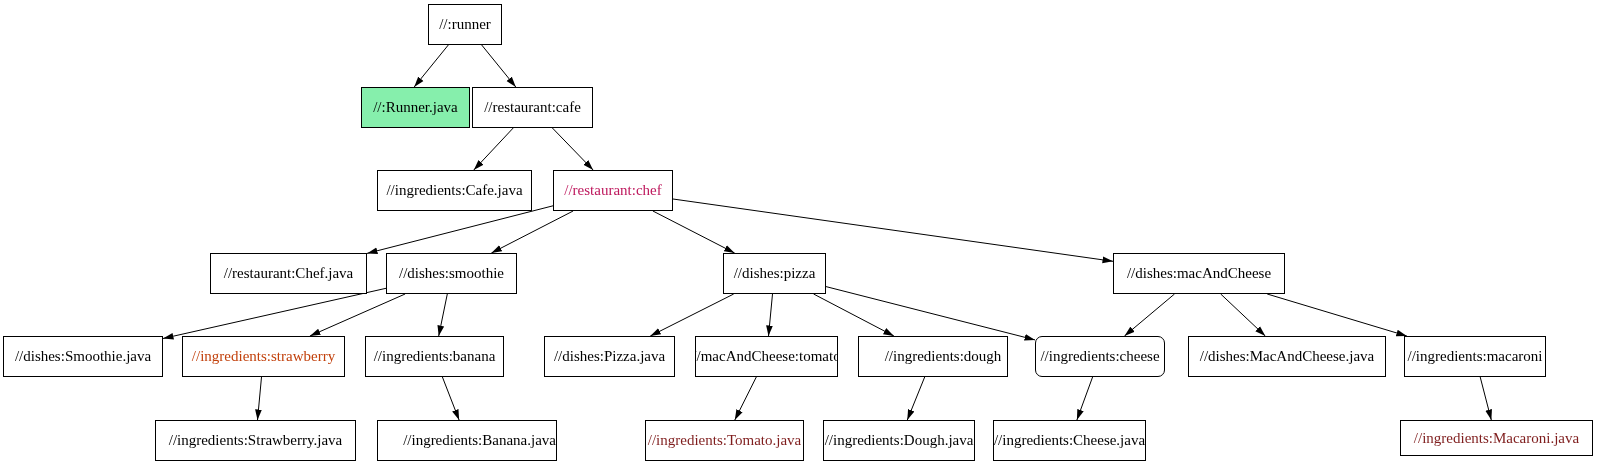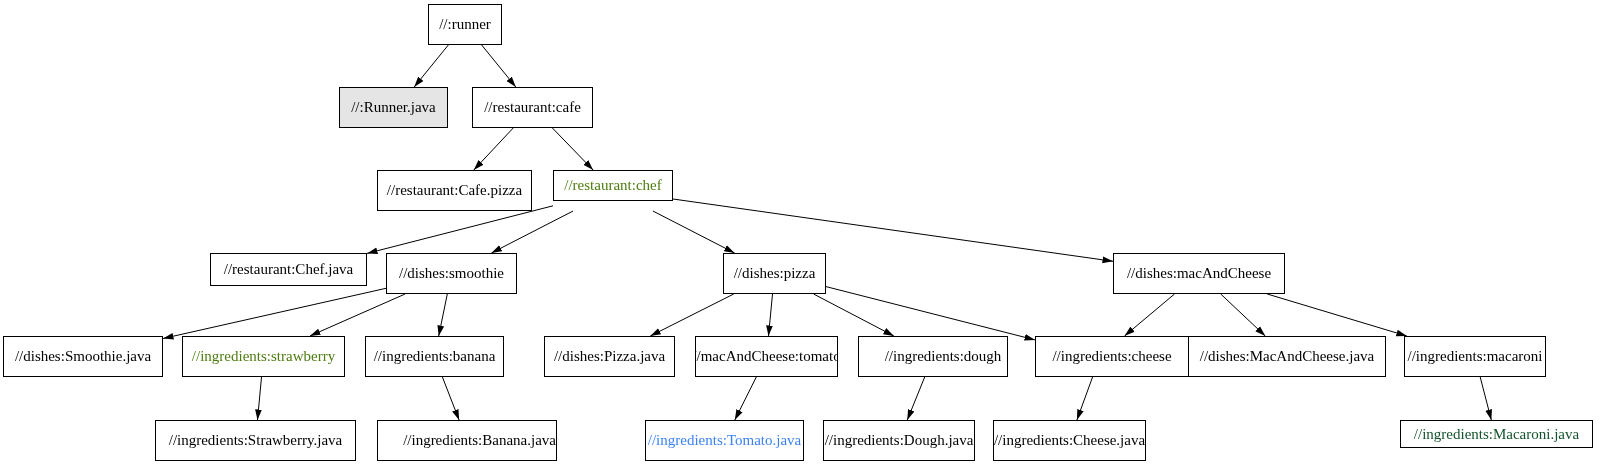--- a/index.html
+++ b/index.html
@@ -79,7 +79,7 @@
       <div class="graph-node" style="left: 428px; top: 4px; width: 74px; height: 41px; background: rgb(255, 255, 255); border-color: rgb(0, 0, 0); color: rgb(0, 0, 0);">
     <span class="node-label">//:runner</span>
   </div>
-      <div class="graph-node" style="left: 339px; top: 87px; width: 109px; height: 41px; background: #e5e5e5; border-color: rgb(0, 0, 0); color: rgb(0, 0, 0);">
+      <div class="graph-node" style="left: 361px; top: 87px; width: 109px; height: 41px; background: #86efac; border-color: rgb(0, 0, 0); color: rgb(0, 0, 0);">
     <span class="node-label">//:Runner.java</span>
   </div>
       <div class="graph-node" style="left: 472px; top: 87px; width: 121px; height: 41px; background: rgb(255, 255, 255); border-color: rgb(0, 0, 0); color: rgb(0, 0, 0);">

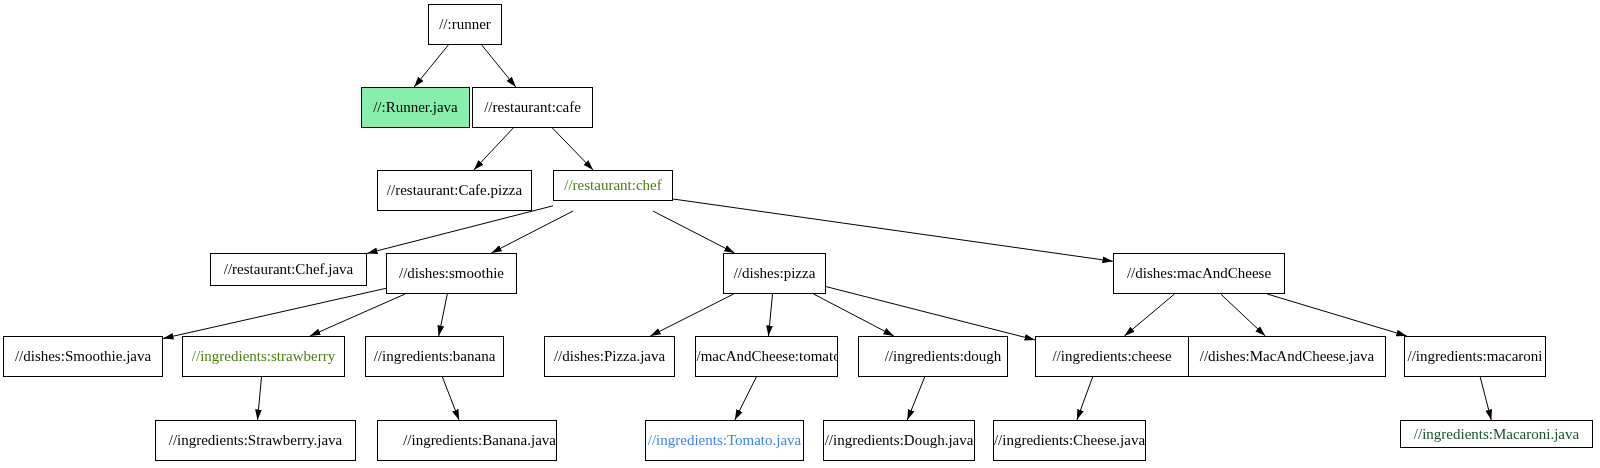--- a/index.html
+++ b/index.html
@@ -86,7 +86,7 @@
     <span class="node-label">//restaurant:cafe</span>
   </div>
       <div class="graph-node" style="left: 377px; top: 170px; width: 155px; height: 41px; background: rgb(255, 255, 255); border-color: rgb(0, 0, 0); color: rgb(0, 0, 0);">
-    <span class="node-label">//restaurant:Cafe.pizza</span>
+    <span class="node-label">//ingredients:Cafe.java</span>
   </div>
       <div class="graph-node" style="left: 553px; top: 170px; width: 120px; height: 31px; background: rgb(255, 255, 255); border-color: rgb(0, 0, 0); color: #4d7c0f;">
     <span class="node-label">//restaurant:chef</span>

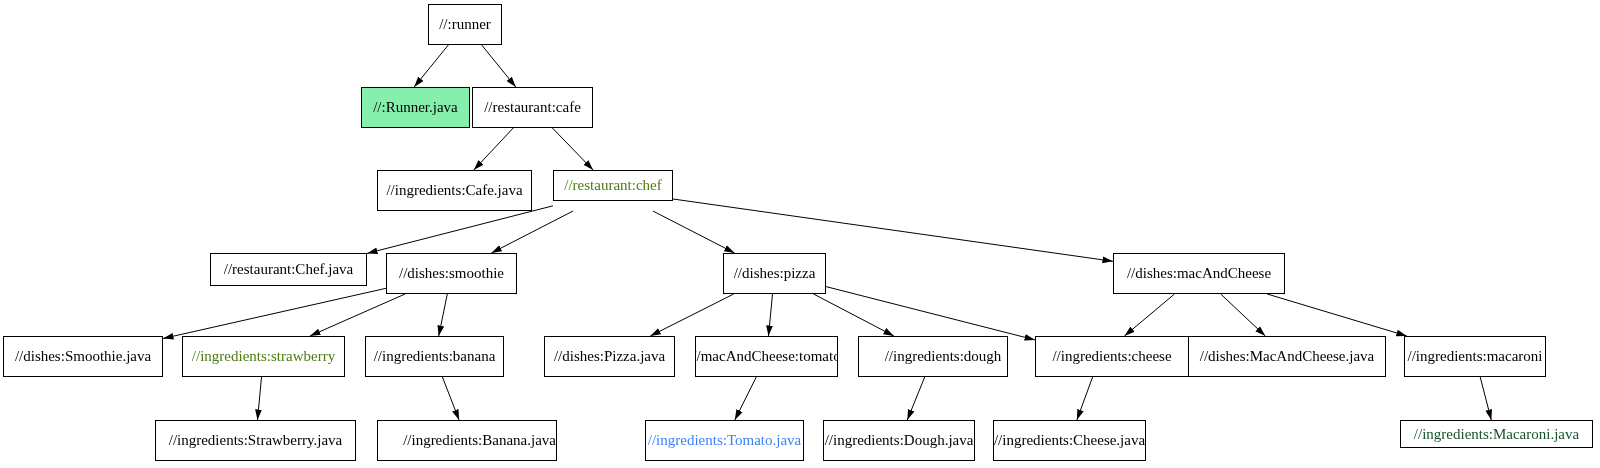--- a/index.html
+++ b/index.html
@@ -88,7 +88,7 @@
       <div class="graph-node" style="left: 377px; top: 170px; width: 155px; height: 41px; background: rgb(255, 255, 255); border-color: rgb(0, 0, 0); color: rgb(0, 0, 0);">
     <span class="node-label">//ingredients:Cafe.java</span>
   </div>
-      <div class="graph-node" style="left: 553px; top: 170px; width: 120px; height: 31px; background: rgb(255, 255, 255); border-color: rgb(0, 0, 0); color: #4d7c0f;">
+      <div class="graph-node" style="left: 553px; top: 170px; width: 120px; height: 41px; background: rgb(255, 255, 255); border-color: rgb(0, 0, 0); color: #be185d;">
     <span class="node-label">//restaurant:chef</span>
   </div>
       <div class="graph-node" style="left: 210px; top: 253px; width: 157px; height: 33px; background: rgb(255, 255, 255); border-color: rgb(0, 0, 0); color: rgb(0, 0, 0);">

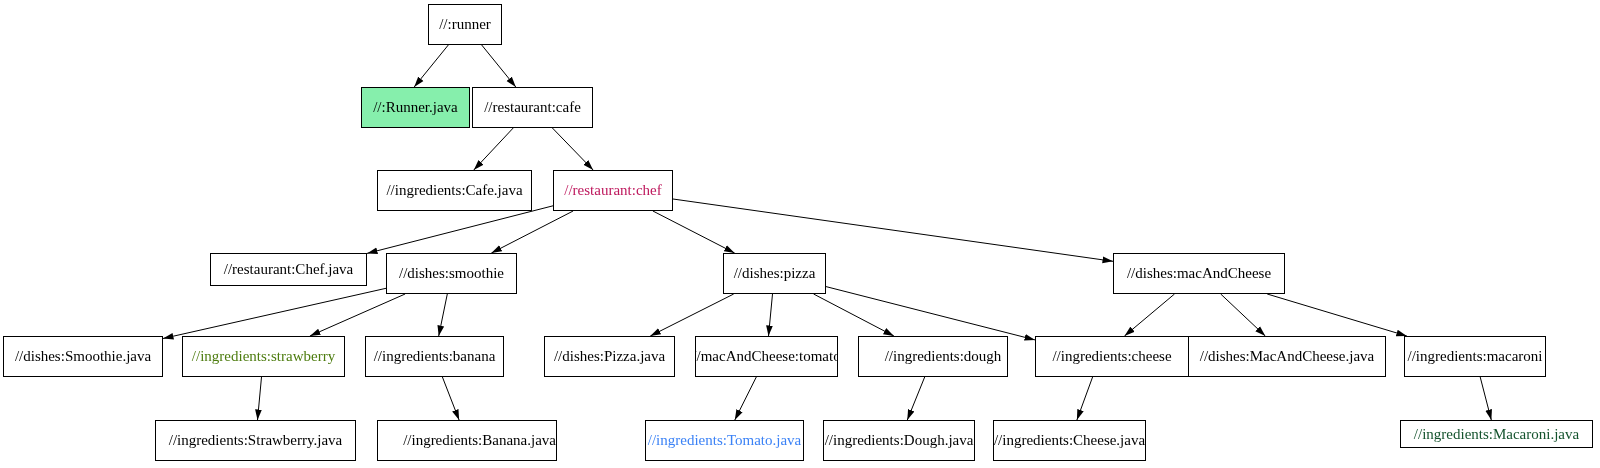--- a/index.html
+++ b/index.html
@@ -91,7 +91,7 @@
       <div class="graph-node" style="left: 553px; top: 170px; width: 120px; height: 41px; background: rgb(255, 255, 255); border-color: rgb(0, 0, 0); color: #be185d;">
     <span class="node-label">//restaurant:chef</span>
   </div>
-      <div class="graph-node" style="left: 210px; top: 253px; width: 157px; height: 33px; background: rgb(255, 255, 255); border-color: rgb(0, 0, 0); color: rgb(0, 0, 0);">
+      <div class="graph-node" style="left: 210px; top: 253px; width: 157px; height: 41px; background: rgb(255, 255, 255); border-color: rgb(0, 0, 0); color: rgb(0, 0, 0);">
     <span class="node-label">//restaurant:Chef.java</span>
   </div>
       <div class="graph-node" style="left: 386px; top: 253px; width: 131px; height: 41px; background: rgb(255, 255, 255); border-color: rgb(0, 0, 0); color: rgb(0, 0, 0);">

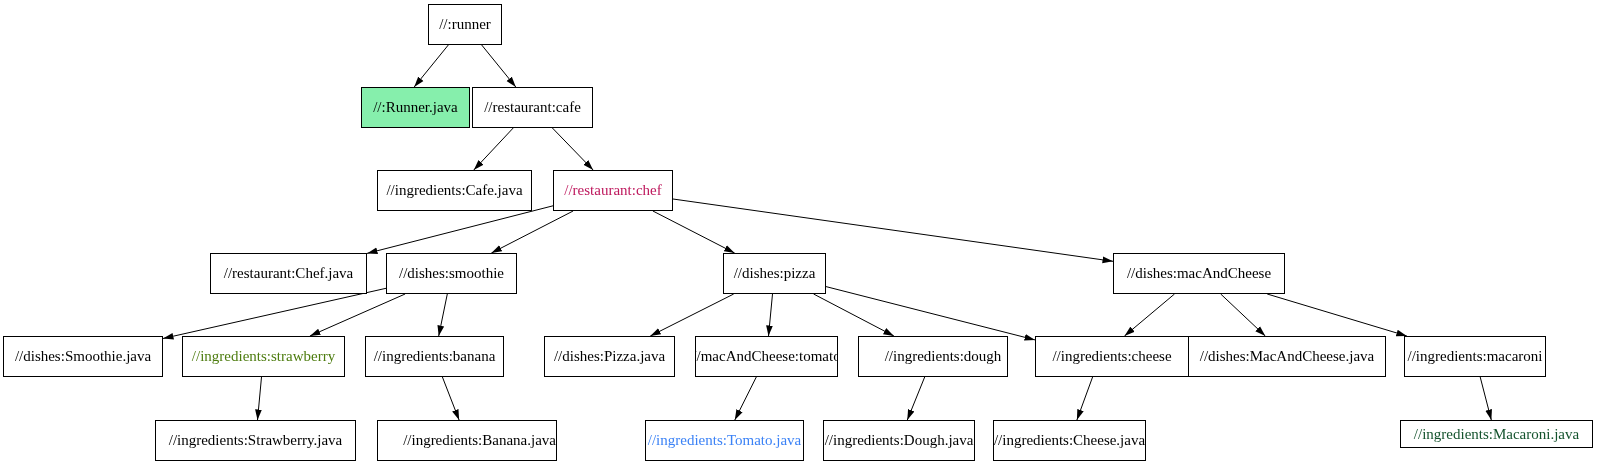--- a/index.html
+++ b/index.html
@@ -106,7 +106,7 @@
       <div class="graph-node" style="left: 3px; top: 336px; width: 160px; height: 41px; background: rgb(255, 255, 255); border-color: rgb(0, 0, 0); color: rgb(0, 0, 0);">
     <span class="node-label">//dishes:Smoothie.java</span>
   </div>
-      <div class="graph-node" style="left: 182px; top: 336px; width: 163px; height: 41px; background: rgb(255, 255, 255); border-color: rgb(0, 0, 0); color: #4d7c0f;">
+      <div class="graph-node" style="left: 182px; top: 336px; width: 163px; height: 41px; background: rgb(255, 255, 255); border-color: rgb(0, 0, 0); color: #c2410c;">
     <span class="node-label">//ingredients:strawberry</span>
   </div>
       <div class="graph-node" style="left: 365px; top: 336px; width: 139px; height: 41px; background: rgb(255, 255, 255); border-color: rgb(0, 0, 0); color: rgb(0, 0, 0);">

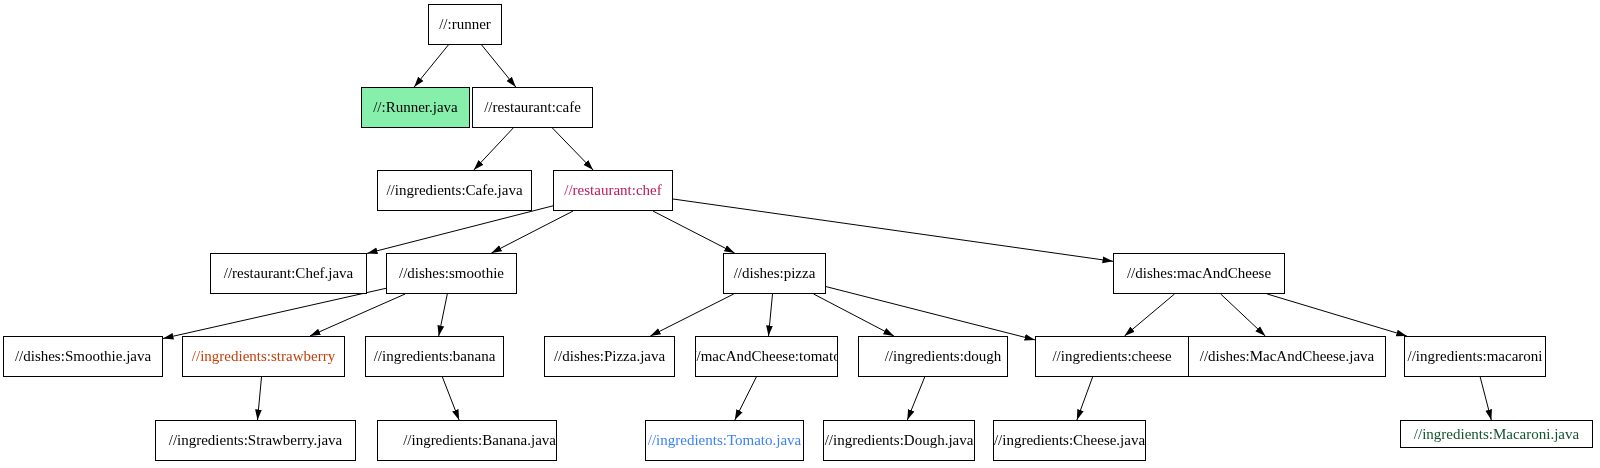--- a/index.html
+++ b/index.html
@@ -121,7 +121,7 @@
       <div class="graph-node" style="left: 858px; top: 336px; width: 150px; height: 41px; background: rgb(255, 255, 255); border-color: rgb(0, 0, 0); color: rgb(0, 0, 0); padding-left: 20px;">
     <span class="node-label">//ingredients:dough</span>
   </div>
-      <div class="graph-node" style="left: 1035px; top: 336px; width: 154px; height: 41px; background: rgb(255, 255, 255); border-color: rgb(0, 0, 0); color: rgb(0, 0, 0);">
+      <div class="graph-node" style="left: 1035px; top: 336px; width: 130px; height: 41px; background: rgb(255, 255, 255); border-color: rgb(0, 0, 0); color: rgb(0, 0, 0); border-radius: 7px;">
     <span class="node-label">//ingredients:cheese</span>
   </div>
       <div class="graph-node" style="left: 1188px; top: 336px; width: 198px; height: 41px; background: rgb(255, 255, 255); border-color: rgb(0, 0, 0); color: rgb(0, 0, 0);">

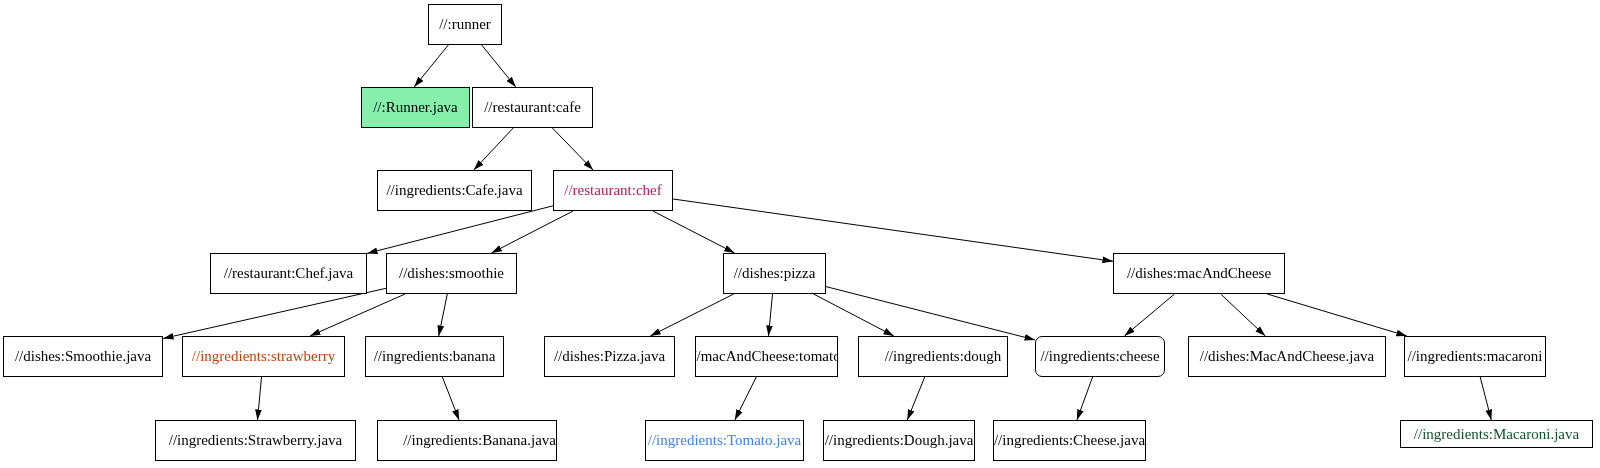--- a/index.html
+++ b/index.html
@@ -136,7 +136,7 @@
       <div class="graph-node" style="left: 377px; top: 420px; width: 180px; height: 41px; background: rgb(255, 255, 255); border-color: rgb(0, 0, 0); color: rgb(0, 0, 0); justify-content: flex-end;">
     <span class="node-label">//ingredients:Banana.java</span>
   </div>
-      <div class="graph-node" style="left: 645px; top: 420px; width: 159px; height: 41px; background: rgb(255, 255, 255); border-color: rgb(0, 0, 0); color: #3b82f6;">
+      <div class="graph-node" style="left: 645px; top: 420px; width: 159px; height: 41px; background: rgb(255, 255, 255); border-color: rgb(0, 0, 0); color: #7f1d1d;">
     <span class="node-label">//ingredients:Tomato.java</span>
   </div>
       <div class="graph-node" style="left: 823px; top: 420px; width: 152px; height: 41px; background: rgb(255, 255, 255); border-color: rgb(0, 0, 0); color: rgb(0, 0, 0);">

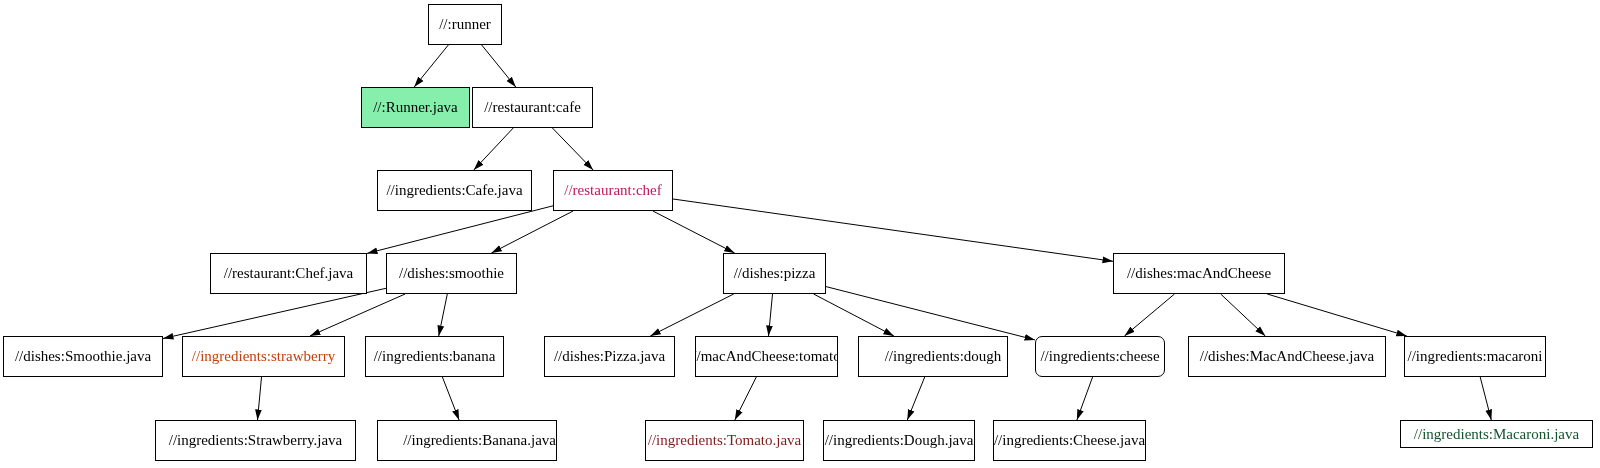--- a/index.html
+++ b/index.html
@@ -145,7 +145,7 @@
       <div class="graph-node" style="left: 993px; top: 420px; width: 153px; height: 41px; background: rgb(255, 255, 255); border-color: rgb(0, 0, 0); color: rgb(0, 0, 0);">
     <span class="node-label">//ingredients:Cheese.java</span>
   </div>
-      <div class="graph-node" style="left: 1400px; top: 420px; width: 193px; height: 28px; background: rgb(255, 255, 255); border-color: rgb(0, 0, 0); color: #14532d;">
+      <div class="graph-node" style="left: 1400px; top: 420px; width: 193px; height: 36px; background: rgb(255, 255, 255); border-color: rgb(0, 0, 0); color: #7f1d1d;">
     <span class="node-label">//ingredients:Macaroni.java</span>
   </div>
     </div>

